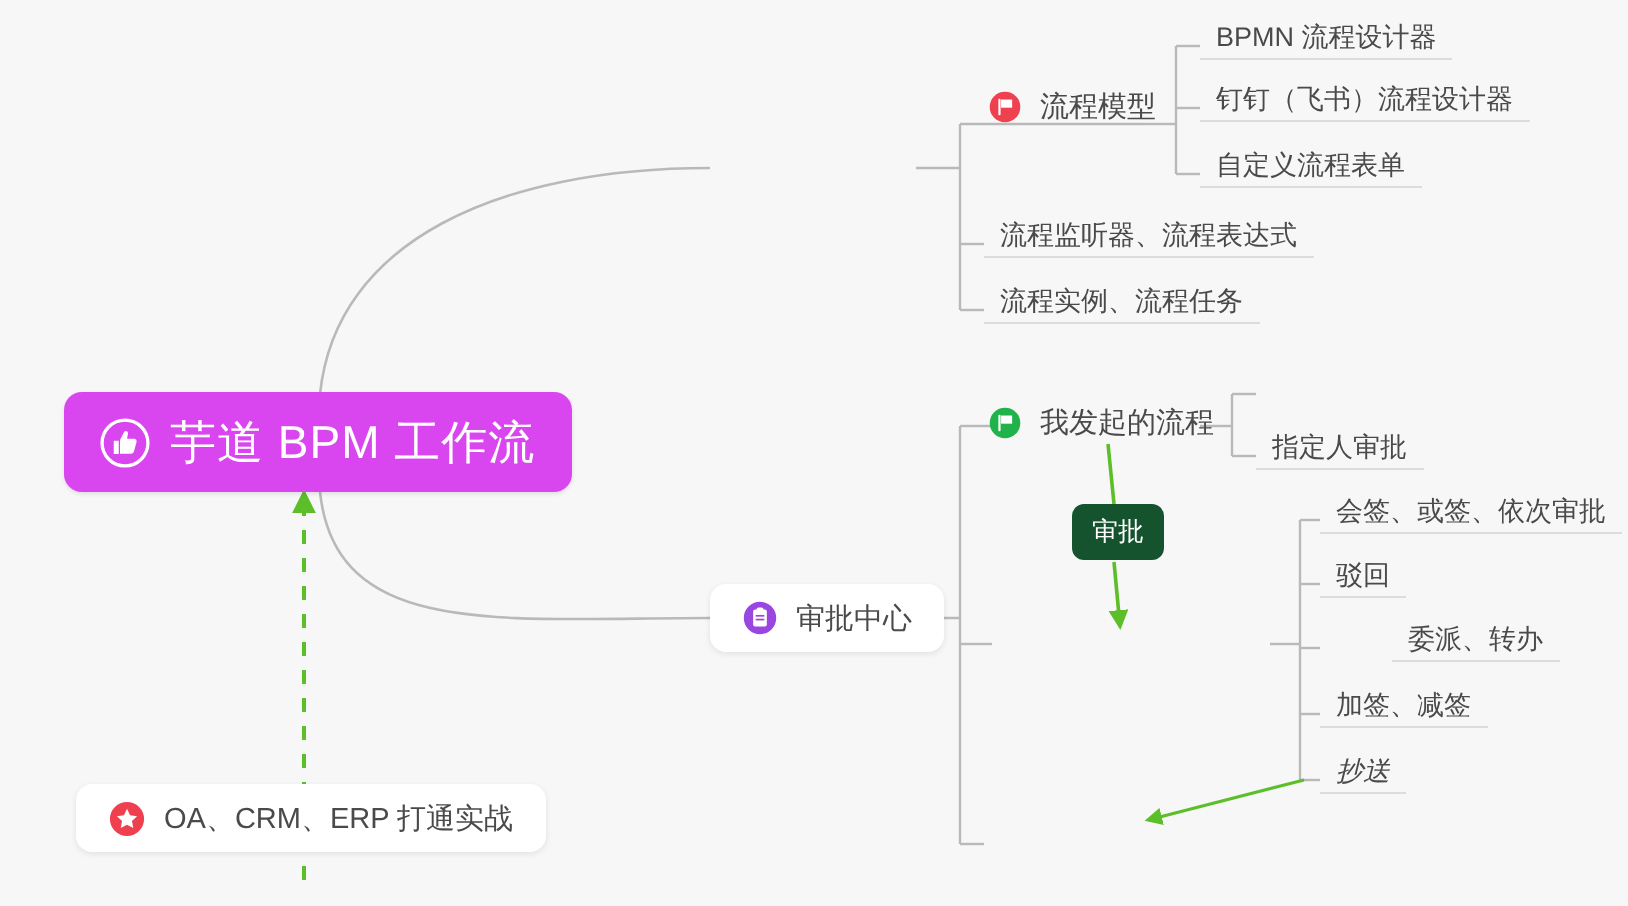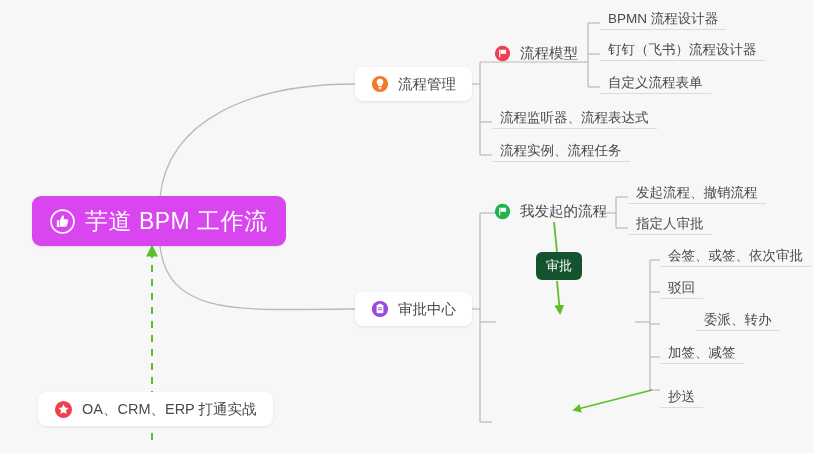--- a/index.html
+++ b/index.html
@@ -168,19 +168,6 @@
     <span class="root-label">芋道 BPM 工作流</span>
   </div>
 
-  <div class="node card-node" style="left:355px; top:67px;">
-    <span class="icon">
-      <svg width="18" height="18" viewBox="0 0 20 20">
-        <circle cx="10" cy="10" r="9" fill="#f1792b"></circle>
-        <path d="M10 4.2 C12.2 4.2 13.7 5.8 13.7 7.7 C13.7 9.1 12.8 9.9 12.3 10.7
-                 L12.3 12.3 L7.7 12.3 L7.7 10.7 C7.2 9.9 6.3 9.1 6.3 7.7
-                 C6.3 5.8 7.8 4.2 10 4.2 Z" fill="#ffffff"></path>
-        <rect x="8.2" y="13.1" width="3.6" height="1.2" rx="0.6" fill="#ffffff"></rect>
-        <rect x="8.6" y="14.8" width="2.8" height="1.1" rx="0.55" fill="#ffffff"></rect>
-      </svg>
-    </span>
-    <span class="card-label">流程管理</span>
-  </div>
 
   <div class="node" style="left:494px; top:44px;">
     <span class="icon">

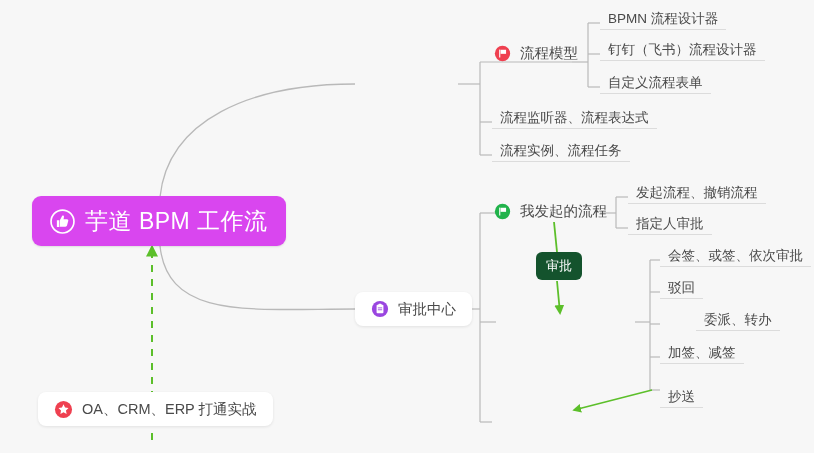--- a/index.html
+++ b/index.html
@@ -221,9 +221,6 @@
     <span class="card-label">我发起的流程</span>
   </div>
 
-  <div class="node leaf-node" style="left:628px; top:182px;">
-    <span class="leaf-label">发起流程、撤销流程</span>
-  </div>
   <div class="node leaf-node" style="left:628px; top:213px;">
     <span class="leaf-label">指定人审批</span>
   </div>

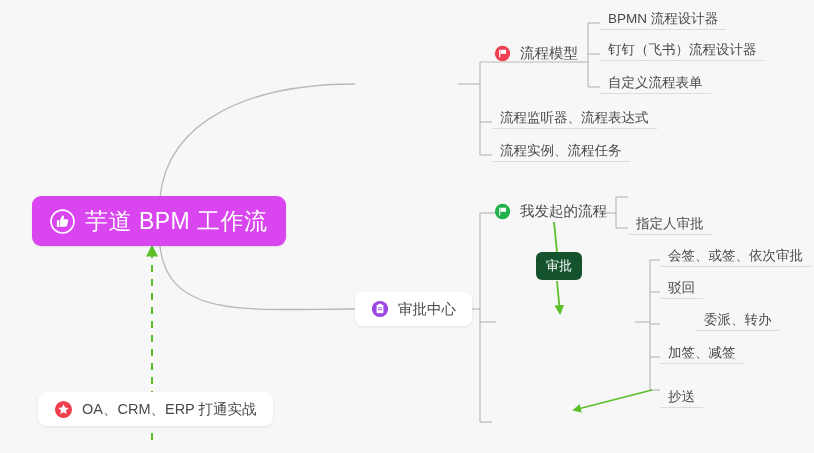--- a/index.html
+++ b/index.html
@@ -242,7 +242,7 @@
   <div class="node leaf-node" style="left:660px; top:342px;">
     <span class="leaf-label">加签、减签</span>
   </div>
-  <div class="node leaf-node" style="left:660px; top:386px;">
+  <div class="node leaf-node" style="left:660px; top:375px;font-style:italic;">
     <span class="leaf-label">抄送</span>
   </div>
 

